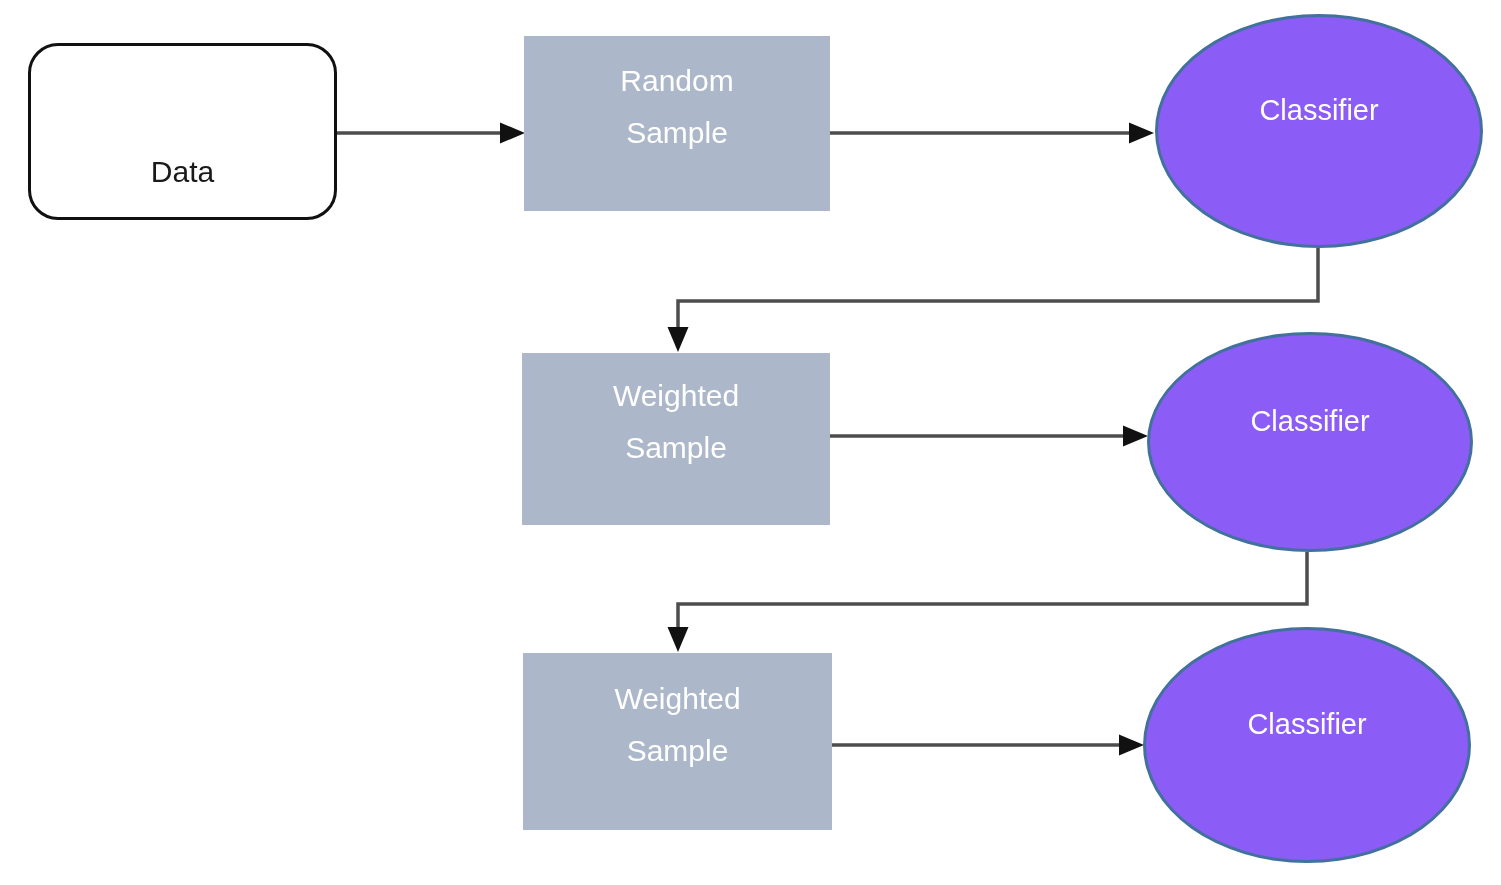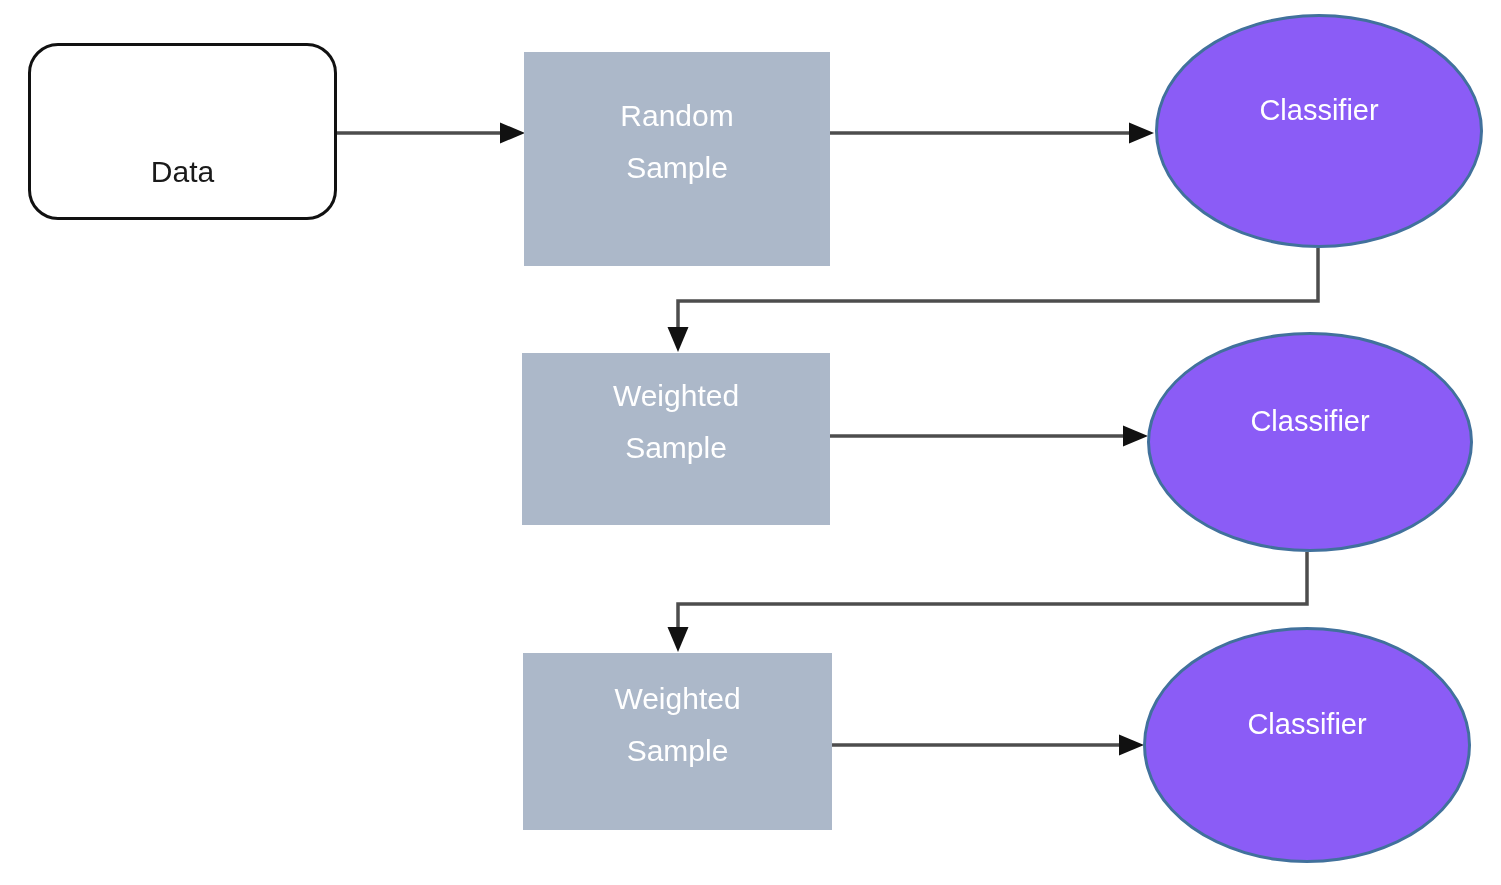--- a/index.html
+++ b/index.html
@@ -43,7 +43,7 @@
     line-height: 52px;
     padding-bottom: 34px;
   }
-  .node-random-sample    { left: 524px; top: 52px;  width: 306px; height: 214px; }
+  .node-random-sample    { left: 524px; top: 36px;  width: 306px; height: 175px; }
   .node-weighted-sample-1 { left: 522px; top: 353px; width: 308px; height: 172px; }
   .node-weighted-sample-2 { left: 523px; top: 653px; width: 309px; height: 177px; }
   .node-classifier {

